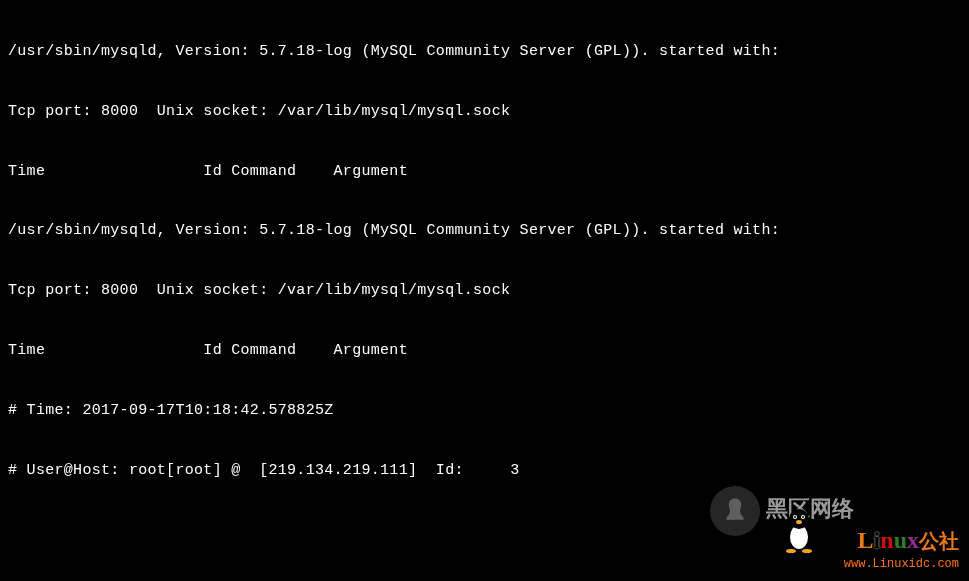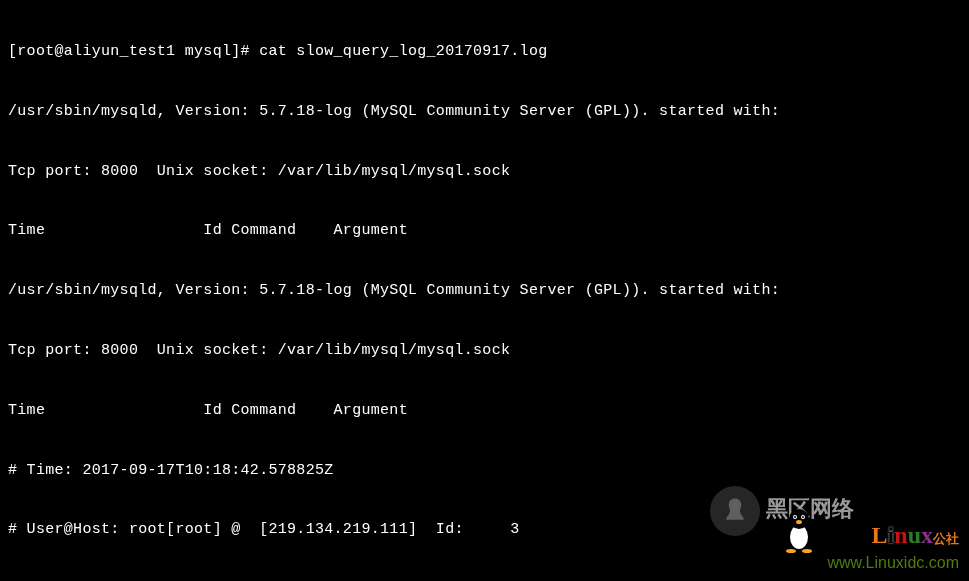--- a/index.html
+++ b/index.html
@@ -89,7 +89,6 @@
 <body>
 
 <div class="terminal">
-  <span class="line">[root@aliyun_test1 mysql]# cat slow_query_log_20170917.log</span>
   <span class="line">/usr/sbin/mysqld, Version: 5.7.18-log (MySQL Community Server (GPL)). started with:</span>
   <span class="line">Tcp port: 8000  Unix socket: /var/lib/mysql/mysql.sock</span>
   <span class="line">Time                 Id Command    Argument</span>

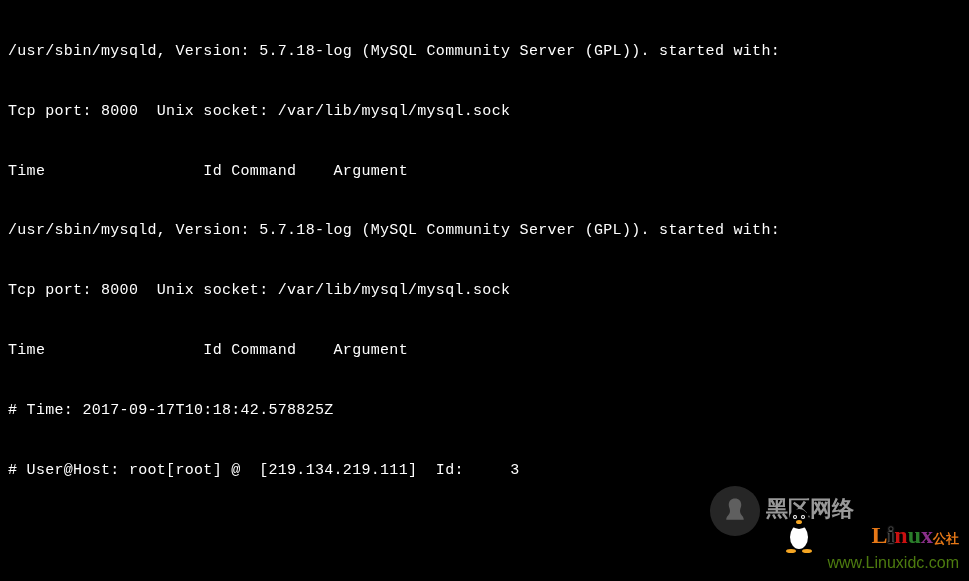--- a/index.html
+++ b/index.html
@@ -71,7 +71,7 @@
     .brand-linux .n { color: #c91111; }
     .brand-linux .u { color: #2a7d2a; }
     .brand-linux .x { color: #8b2f8b; }
-    .brand-suffix { color: #e67817; font-size: 13px; text-align: right; }
+    .brand-suffix { color: #e67817; font-size: 20px; text-align: right; }
     .brand-url {
       color: #4d7c0f;
       font-size: 16px;

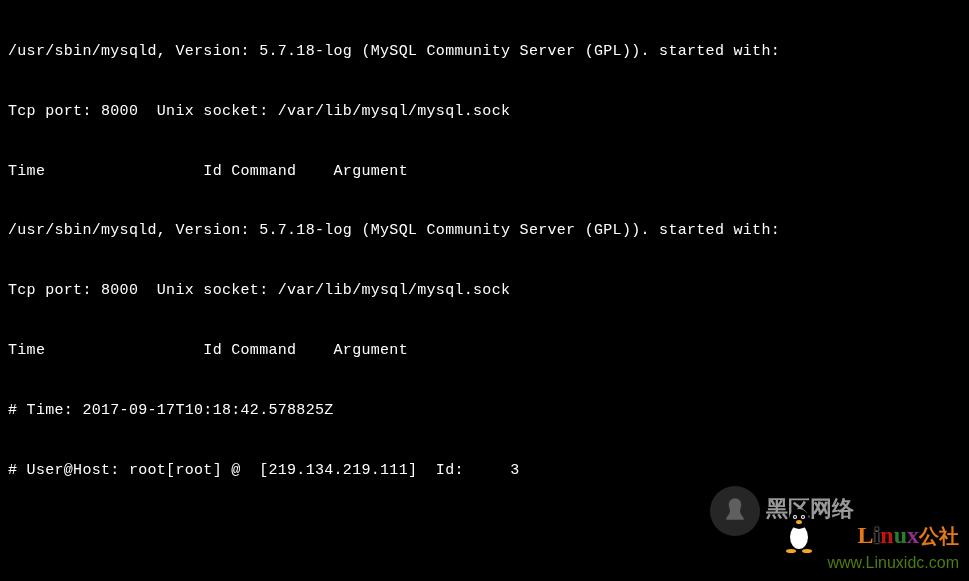--- a/index.html
+++ b/index.html
@@ -73,9 +73,9 @@
     .brand-linux .x { color: #8b2f8b; }
     .brand-suffix { color: #e67817; font-size: 20px; text-align: right; }
     .brand-url {
-      color: #4d7c0f;
-      font-size: 16px;
-      font-family: Liberation Sans, sans-serif;
+      color: #f97316;
+      font-size: 12px;
+      font-family: Liberation Mono, monospace;
     }
     .penguin {
       position: absolute;

